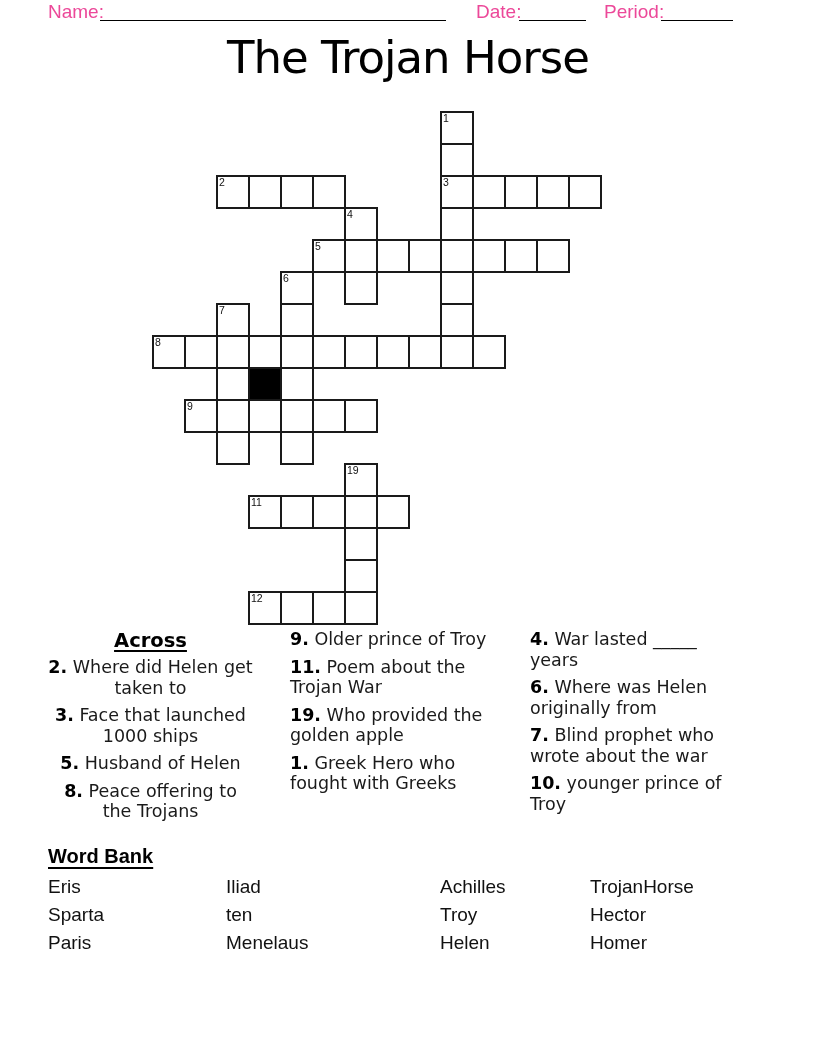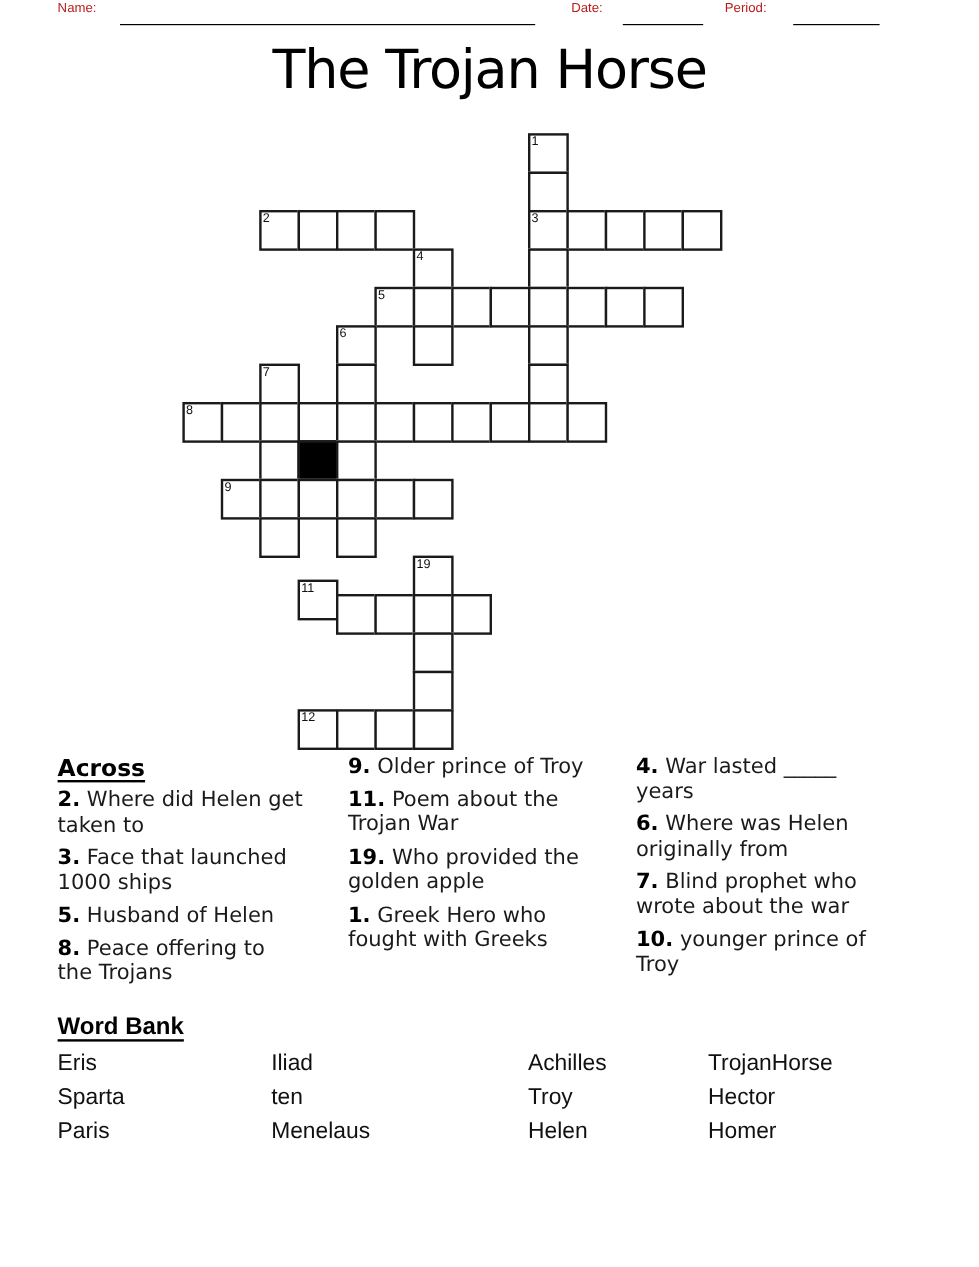--- a/index.html
+++ b/index.html
@@ -13,7 +13,7 @@
   .hdr-label {
     position:absolute; top:1px;
     font-family:"Liberation Sans", sans-serif;
-    font-size:11px; color:#b91c1c;
+    font-size:19px; color:#ec4899;
   }
   #name-label   { left:48px; }
   #date-label   { left:476px; }

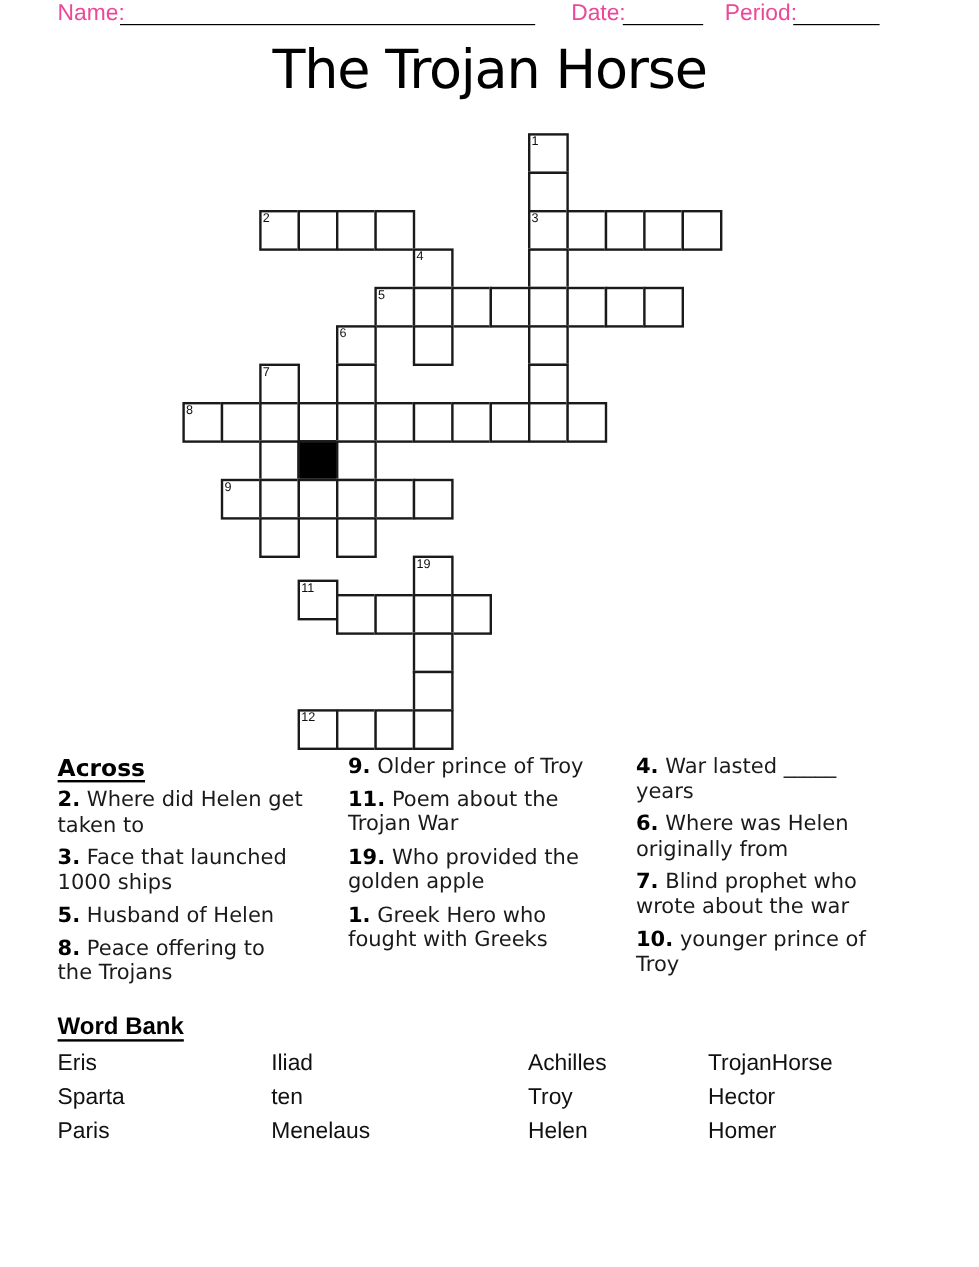--- a/index.html
+++ b/index.html
@@ -165,7 +165,7 @@
       <div class="cell" style="left: 192px; top: 352px;">
         <span class="num">19</span>
       </div>
-      <div class="cell" style="left: 96px; top: 372px;">
+      <div class="cell" style="left: 96px; top: 384px;">
         <span class="num">11</span>
       </div>
       <div class="cell" style="left: 128px; top: 384px;"></div>

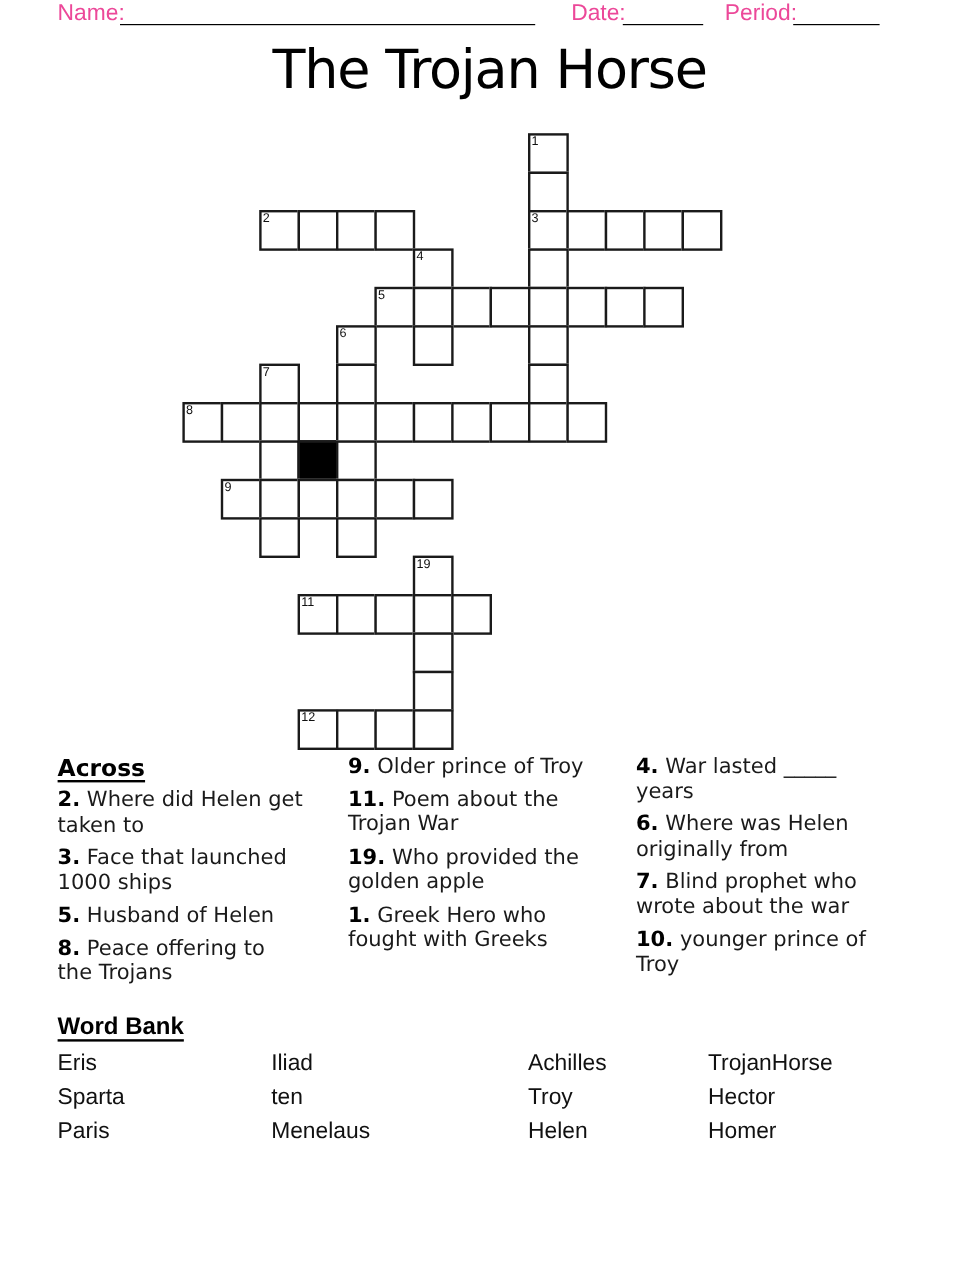--- a/index.html
+++ b/index.html
@@ -52,7 +52,7 @@
     font-family:"DejaVu Sans", sans-serif;
     font-size:17.5px; line-height:20.5px; color:#1a1a1a;
   }
-  #clue-col-1 { left:48px;  width:205px; }
+  #clue-col-1 { left:48px;  width:205px;text-align:center; }
   #clue-col-2 { left:290px; width:216px; }
   #clue-col-3 { left:530px; width:220px; }
   .clue-heading {

